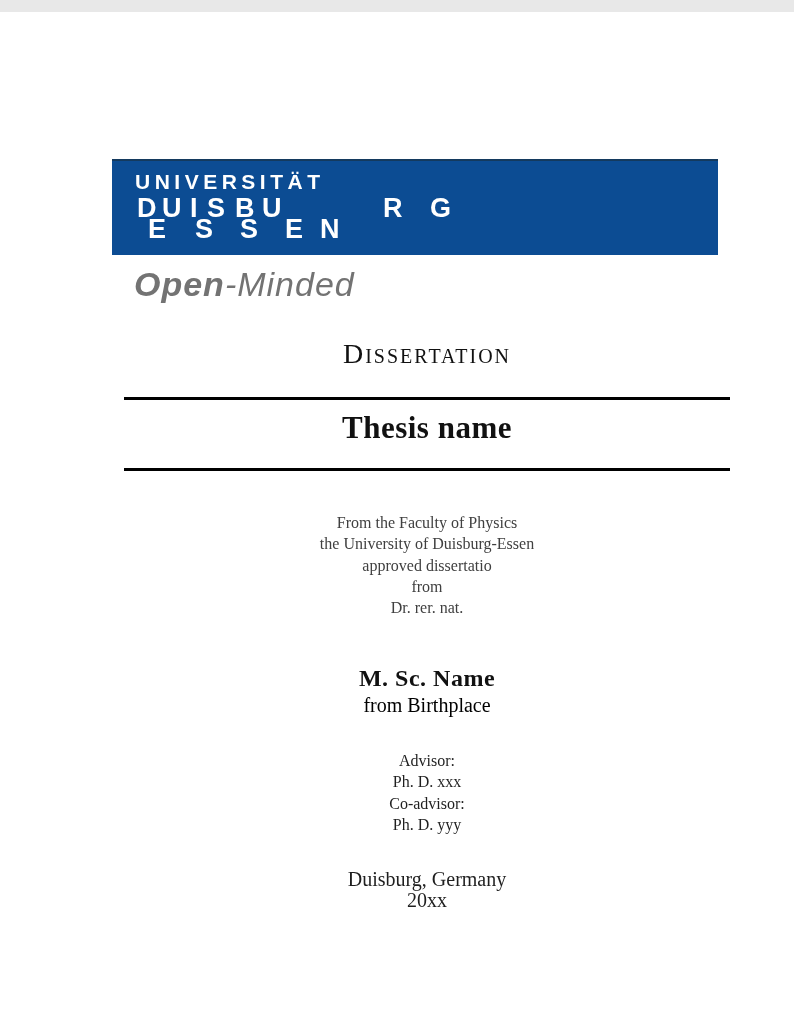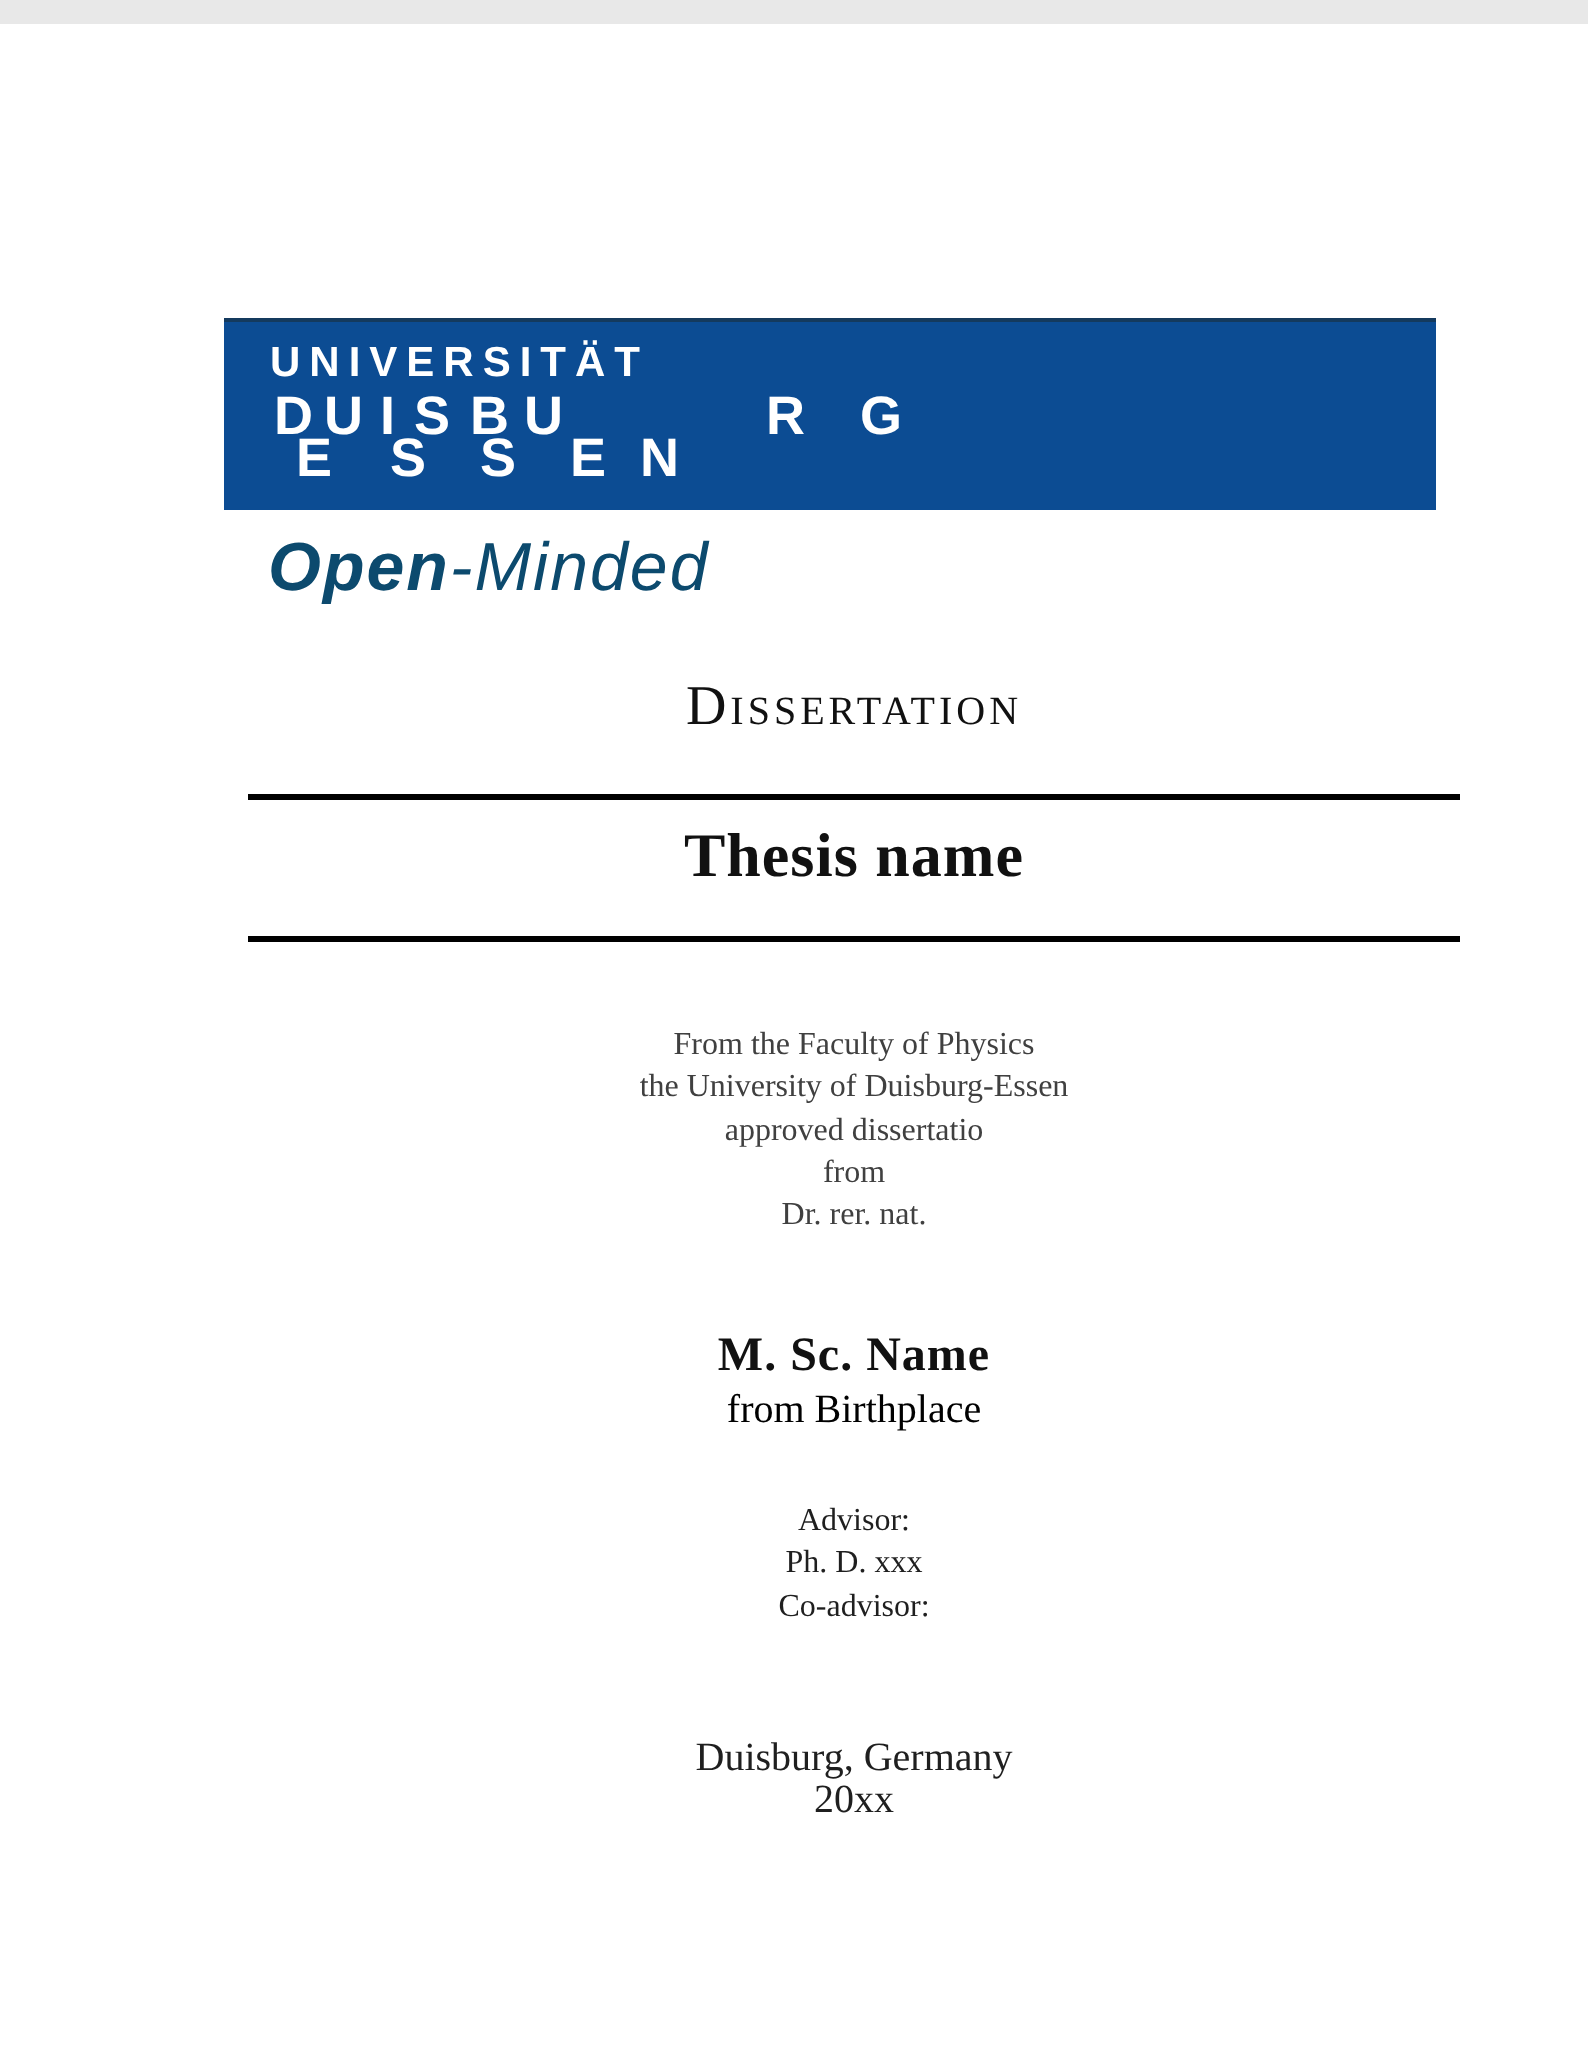--- a/index.html
+++ b/index.html
@@ -106,7 +106,7 @@
         <span style="left: 208px;">N</span>
       </div>
   </div>
-  <div class="claim" style="color: #0c4a6e;">
+  <div class="claim" style="color: #737373;">
     <span class="claim-open">Open</span><span class="claim-minded">-Minded</span>
   </div>
 

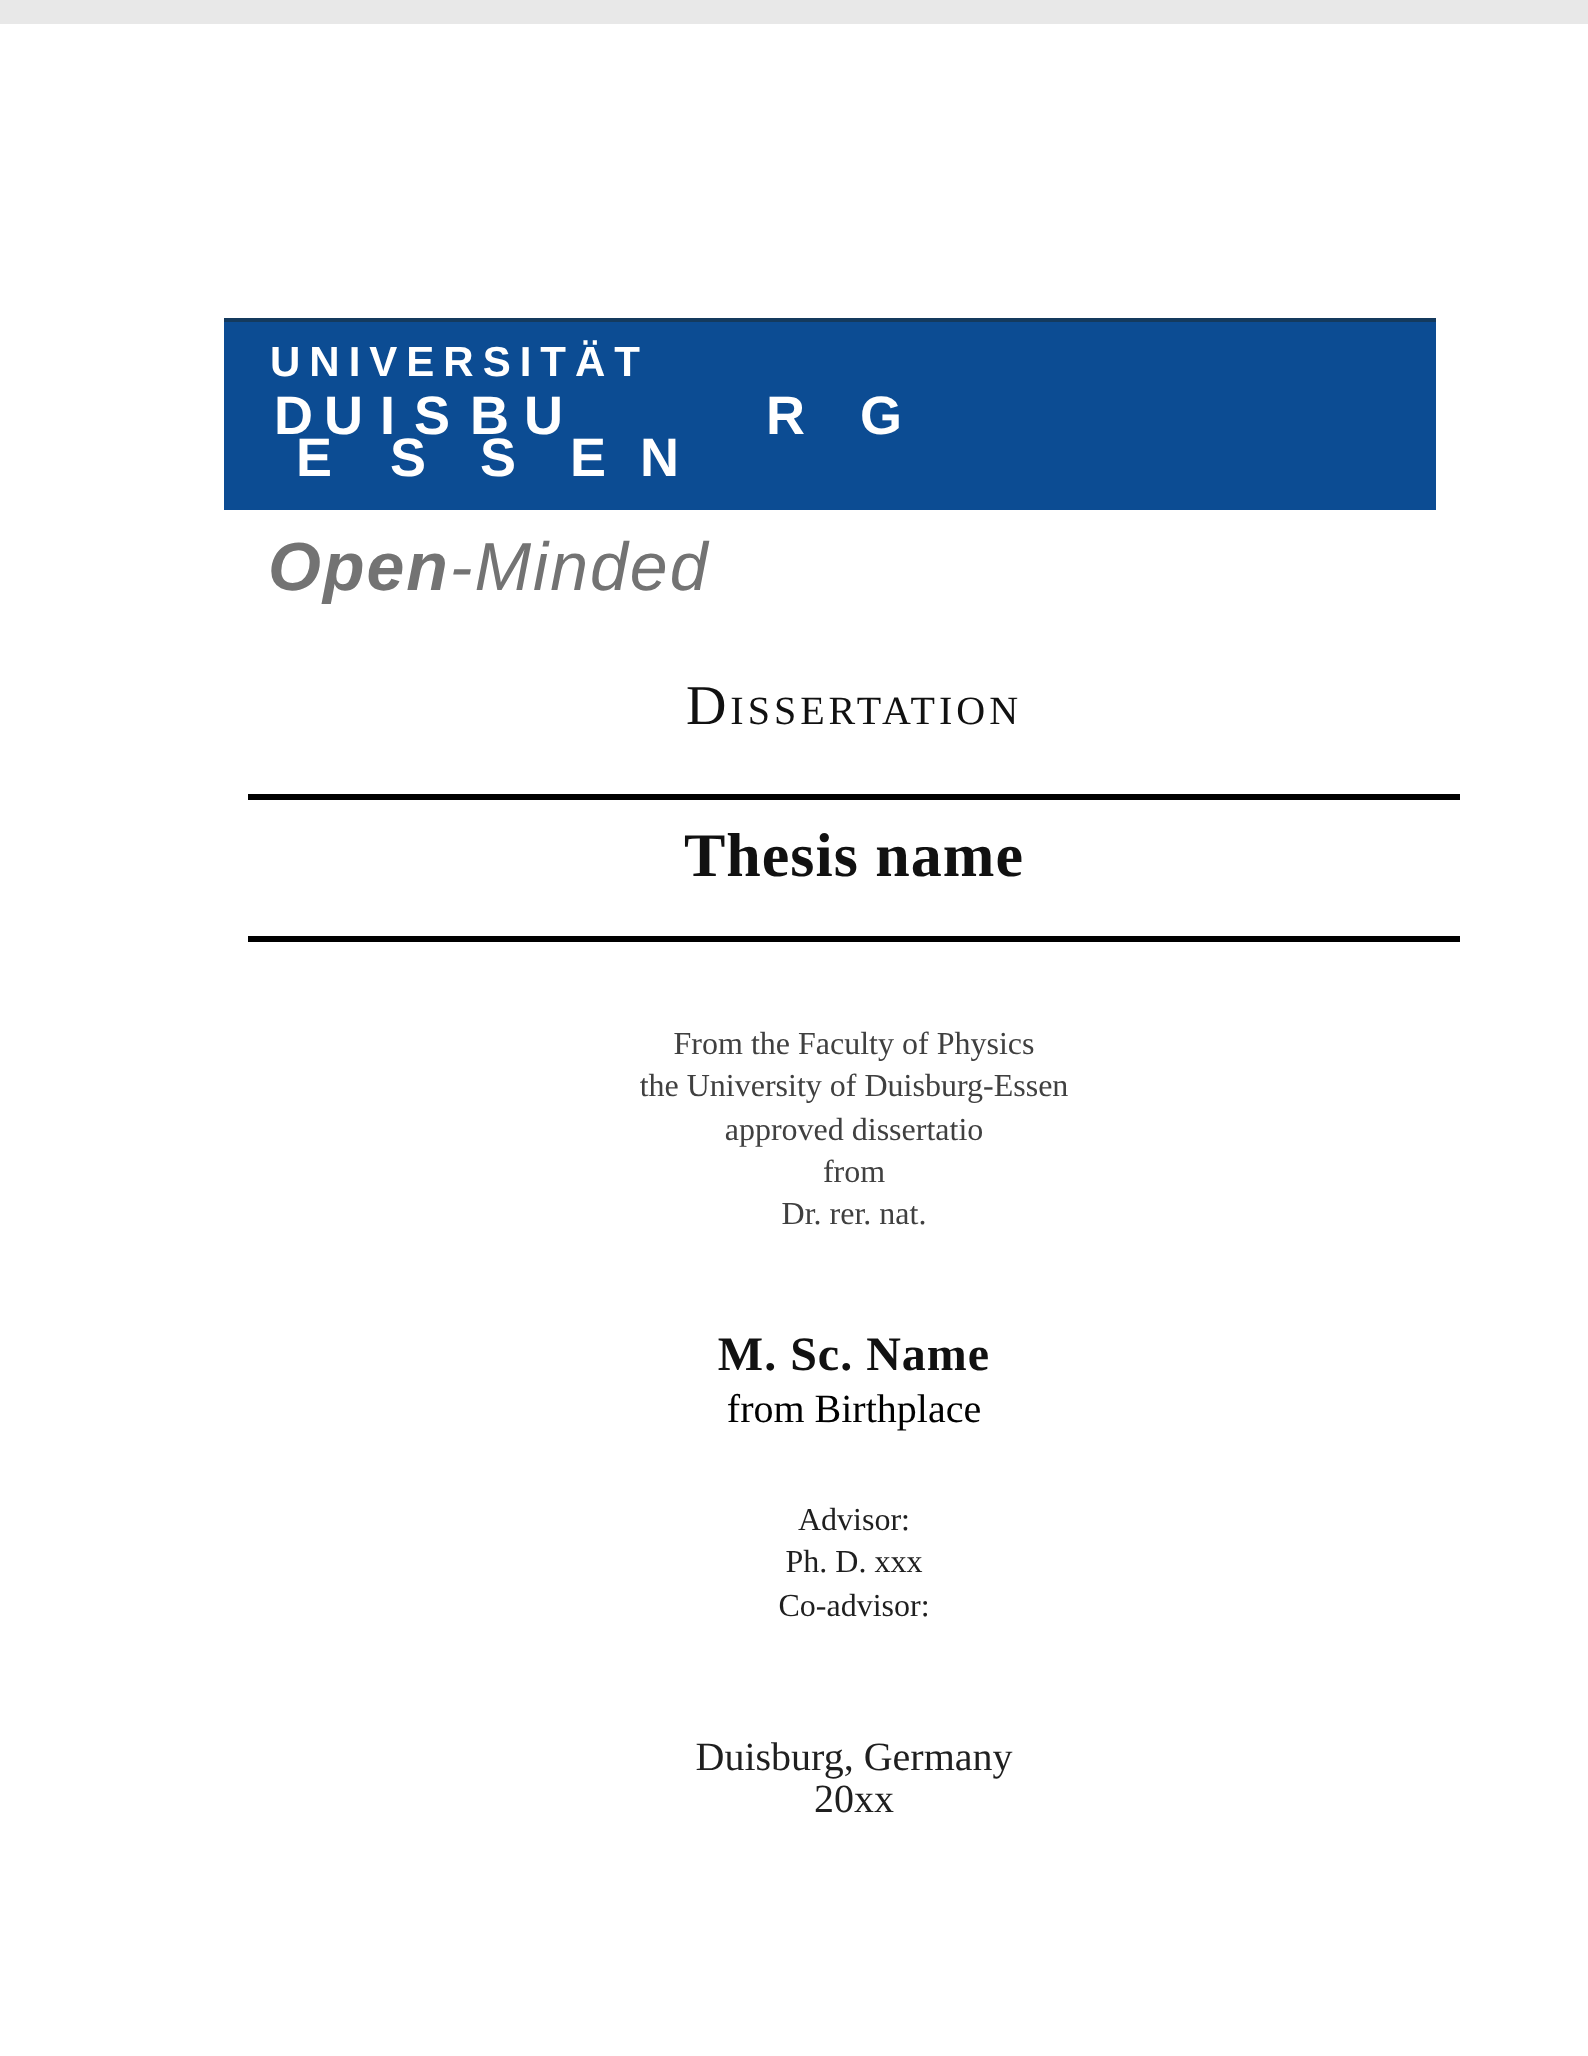--- a/index.html
+++ b/index.html
@@ -133,6 +133,7 @@
       <div>Advisor:</div>
       <div>Ph. D. xxx</div>
       <div>Co-advisor:</div>
+      <div>Ph. D. yyy</div>
     </div>
 
     <div class="footer-block">

